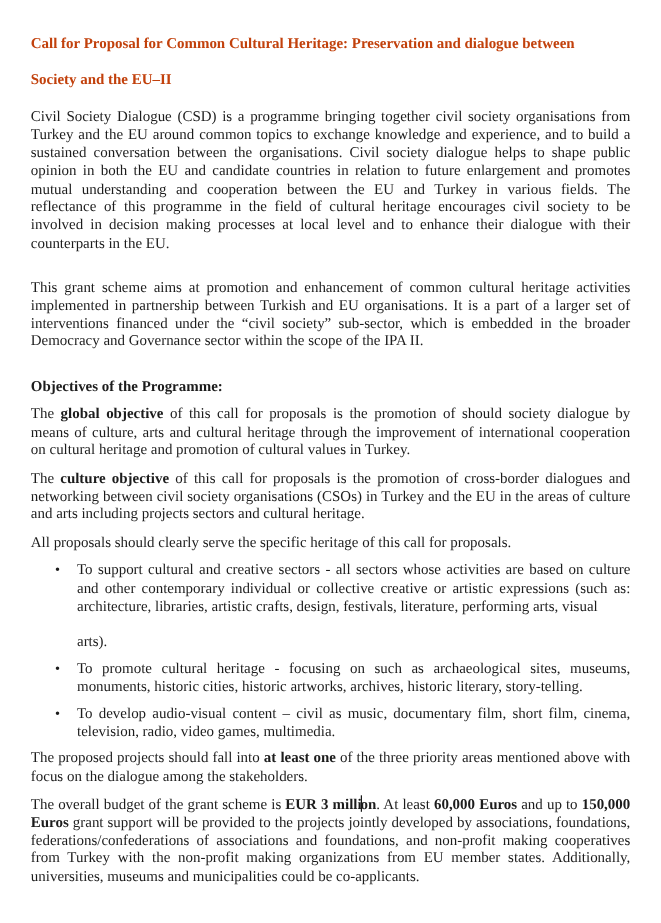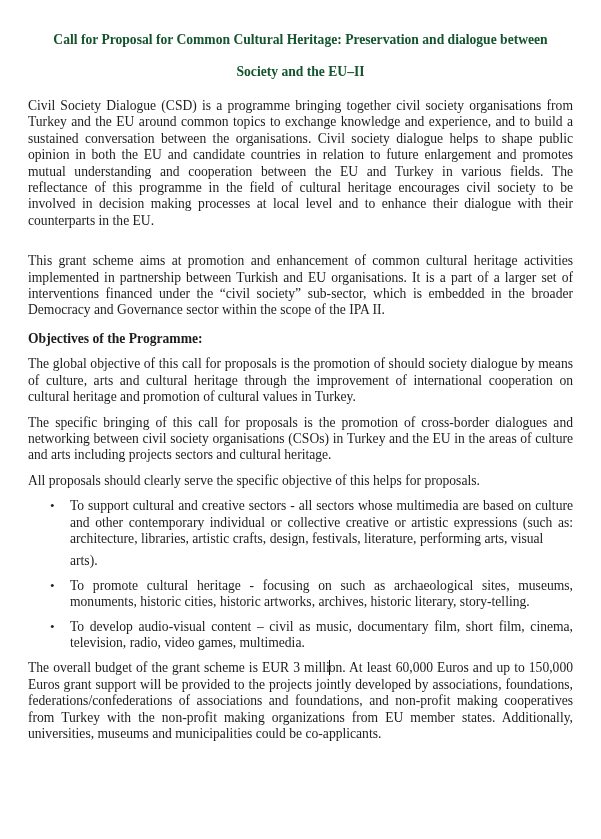--- a/index.html
+++ b/index.html
@@ -13,10 +13,9 @@
     .page { position: relative; padding: 0 28px 0 28px; }
     .title {
       font-weight: bold;
-      text-align: center;
       font-size: 13.6px;
       line-height: 16px;
-      color: #14532d;
+      color: #c2410c;
     }
     .title .t1 { display: block; padding-top: 32px; }
     .title .t2 { display: block; padding-top: 16px; }

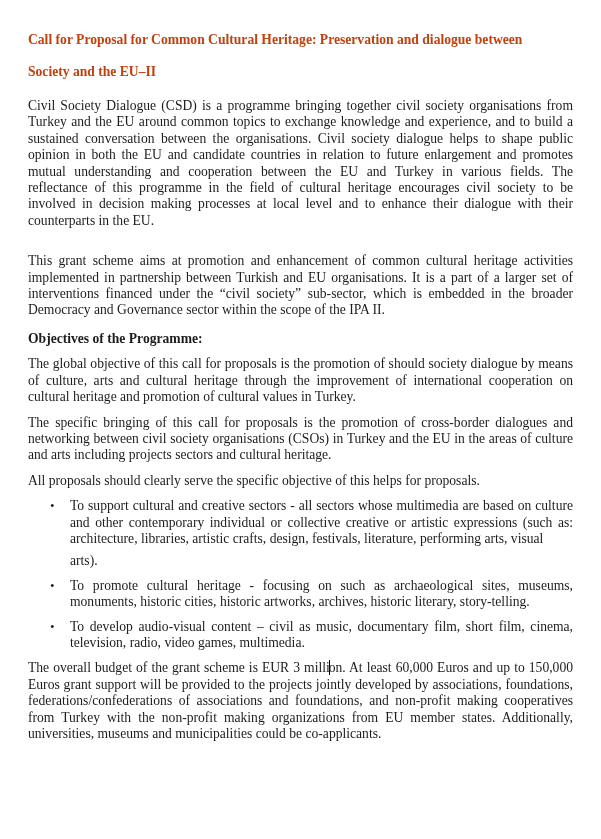--- a/index.html
+++ b/index.html
@@ -22,7 +22,7 @@
     p { margin: 0; text-align: justify; }
     .p-intro { margin-top: 18px; }
     .p-grant { margin-top: 24px; }
-    .heading { font-weight: bold; margin-top: 12px; }
+    .heading { font-weight: bold; margin-top: 24px; }
     .p-global { margin-top: 9px; }
     .p-specific { margin-top: 9px; }
     .p-serve { margin-top: 9px; }

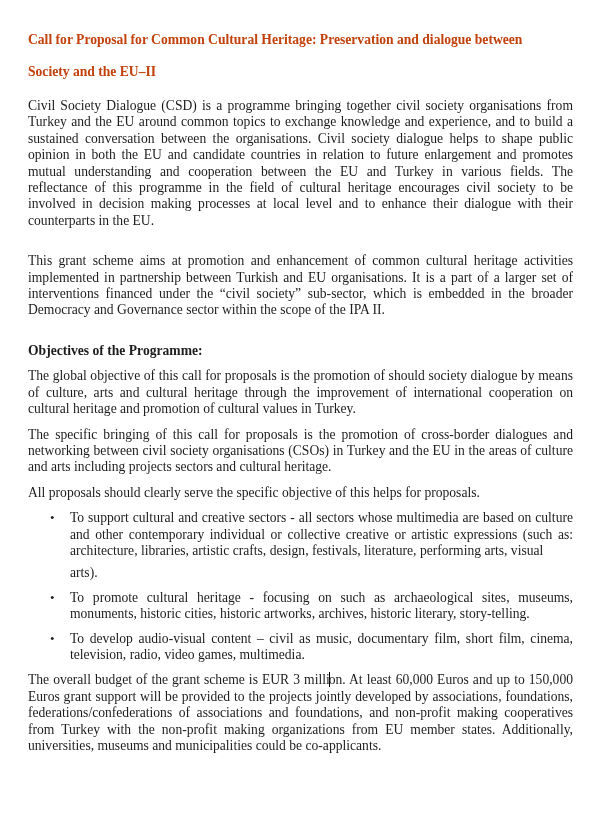--- a/index.html
+++ b/index.html
@@ -36,7 +36,7 @@
     .arts-line { display: block; margin-top: 6px; font-family: Liberation Serif, serif; }
     .p-proposed { margin-top: 0px; }
     .p-budget { margin-top: 9px; }
-    b { font-weight: normal; }
+    b { font-weight: bold; }
     .cursor {
       display: inline-block; width: 1px; height: 15px;
       background: #000; vertical-align: -3px; margin: 0 -1px;

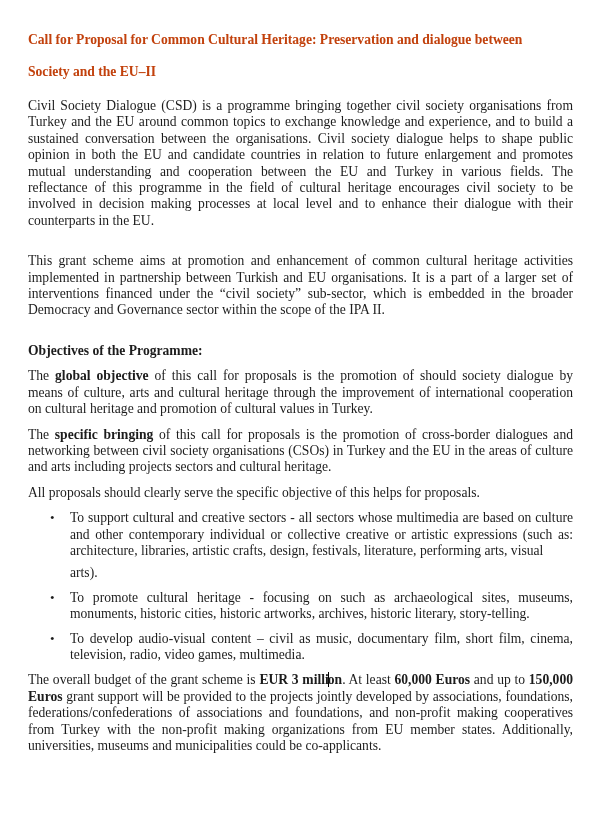--- a/index.html
+++ b/index.html
@@ -60,7 +60,7 @@
 
   <p class="p-global"><span>The </span><b>global objective</b><span> of this call for proposals is the promotion of should society dialogue by means of culture, arts and cultural heritage through the improvement of international cooperation on cultural heritage and promotion of cultural values in Turkey.</span></p>
 
-  <p class="p-specific"><span>The </span><b>specific bringing</b><span> of this call for proposals is the promotion of cross-border dialogues and networking between civil society organisations (CSOs) in Turkey and the EU in the areas of culture and arts including projects sectors and cultural heritage.</span></p>
+  <p class="p-specific"><span>The </span><b>culture objective</b><span> of this call for proposals is the promotion of cross-border dialogues and networking between civil society organisations (CSOs) in Turkey and the EU in the areas of culture and arts including projects sectors and cultural heritage.</span></p>
 
   <p class="p-serve">All proposals should clearly serve the specific objective of this helps for proposals.</p>
 

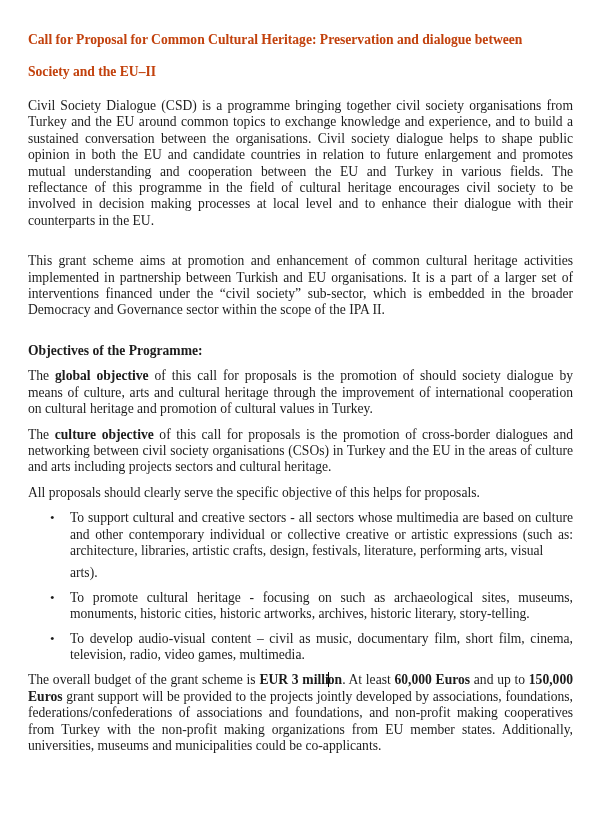--- a/index.html
+++ b/index.html
@@ -62,7 +62,7 @@
 
   <p class="p-specific"><span>The </span><b>culture objective</b><span> of this call for proposals is the promotion of cross-border dialogues and networking between civil society organisations (CSOs) in Turkey and the EU in the areas of culture and arts including projects sectors and cultural heritage.</span></p>
 
-  <p class="p-serve">All proposals should clearly serve the specific objective of this helps for proposals.</p>
+  <p class="p-serve">All proposals should clearly serve the specific heritage of this call for proposals.</p>
 
 
   <ul class="bullets">

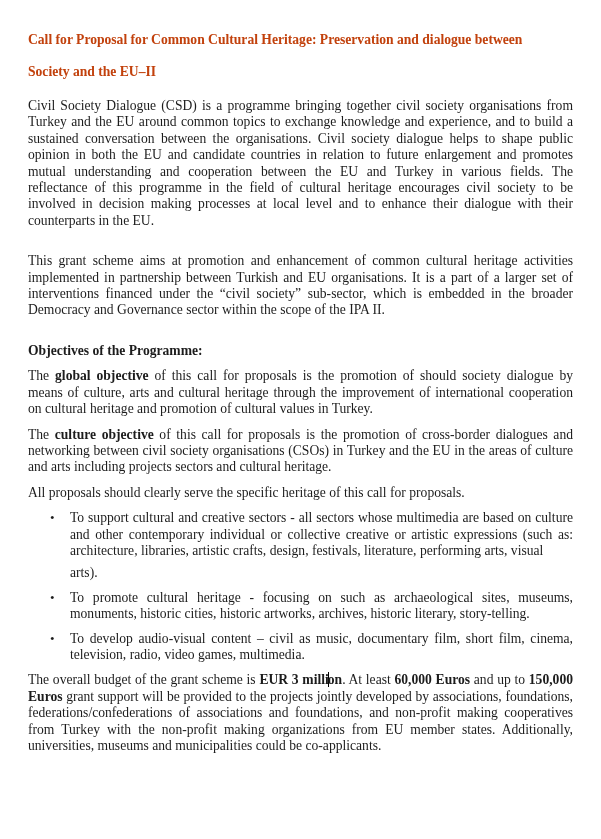--- a/index.html
+++ b/index.html
@@ -68,7 +68,7 @@
   <ul class="bullets">
     <li>
       <span class="bullet">•</span>
-      <span>To support cultural and creative sectors - all sectors whose multimedia are based on culture and other contemporary individual or collective creative or artistic expressions (such as: architecture, libraries, artistic crafts, design, festivals, literature, performing arts, visual</span>
+      <span>To support cultural and creative sectors - all sectors whose activities are based on culture and other contemporary individual or collective creative or artistic expressions (such as: architecture, libraries, artistic crafts, design, festivals, literature, performing arts, visual</span>
       <span class="arts-line">arts).</span>
     </li>
     <li>

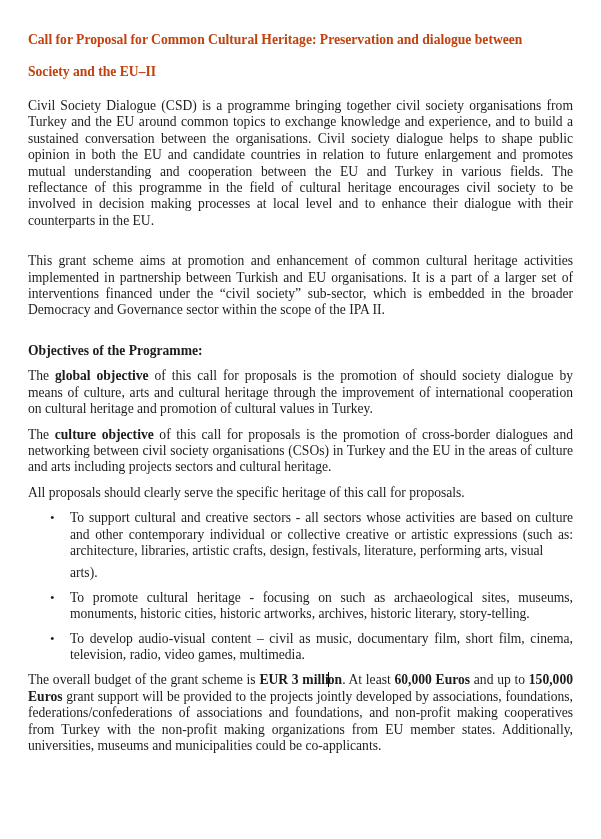--- a/index.html
+++ b/index.html
@@ -33,7 +33,7 @@
       position: absolute; left: -20px; top: 0;
       font-size: 13px;
     }
-    .arts-line { display: block; margin-top: 6px; font-family: Liberation Serif, serif; }
+    .arts-line { display: block; margin-top: 16px; font-family: Liberation Serif, serif; }
     .p-proposed { margin-top: 0px; }
     .p-budget { margin-top: 9px; }
     b { font-weight: bold; }

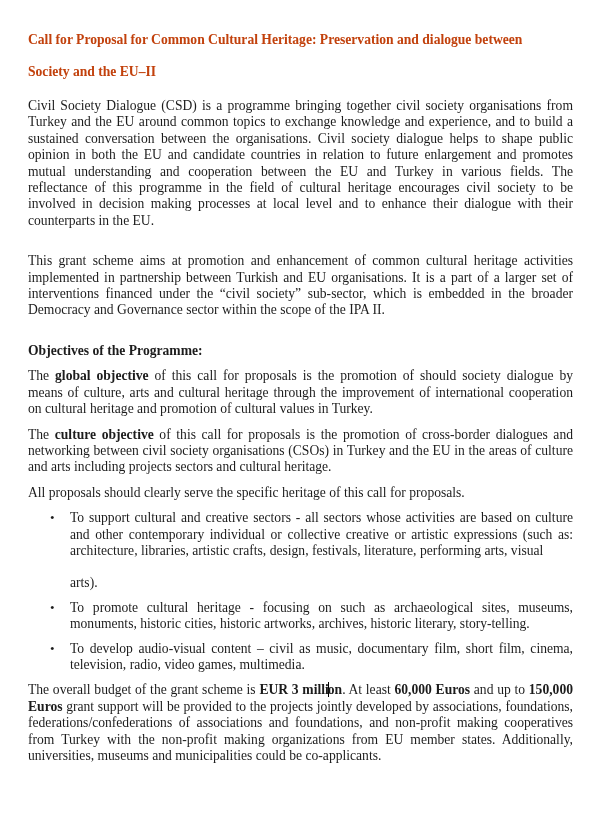--- a/index.html
+++ b/index.html
@@ -81,6 +81,7 @@
     </li>
   </ul>
 
+  <p class="p-proposed"><span>The proposed projects should fall into </span><b>at least one</b><span> of the three priority areas mentioned above with focus on the dialogue among the stakeholders.</span></p>
 
   <p class="p-budget"><span>The overall budget of the grant scheme is </span><b><span>EUR 3 milli</span><span class="cursor"></span><span>on</span></b><span>. At least </span><b>60,000 Euros</b><span> and up to </span><b>150,000 Euros</b><span> grant support will be provided to the projects jointly developed by associations, foundations, federations/confederations of associations and foundations, and non-profit making cooperatives from Turkey with the non-profit making organizations from EU member states. Additionally, universities, museums and municipalities could be co-applicants.</span></p>
 

